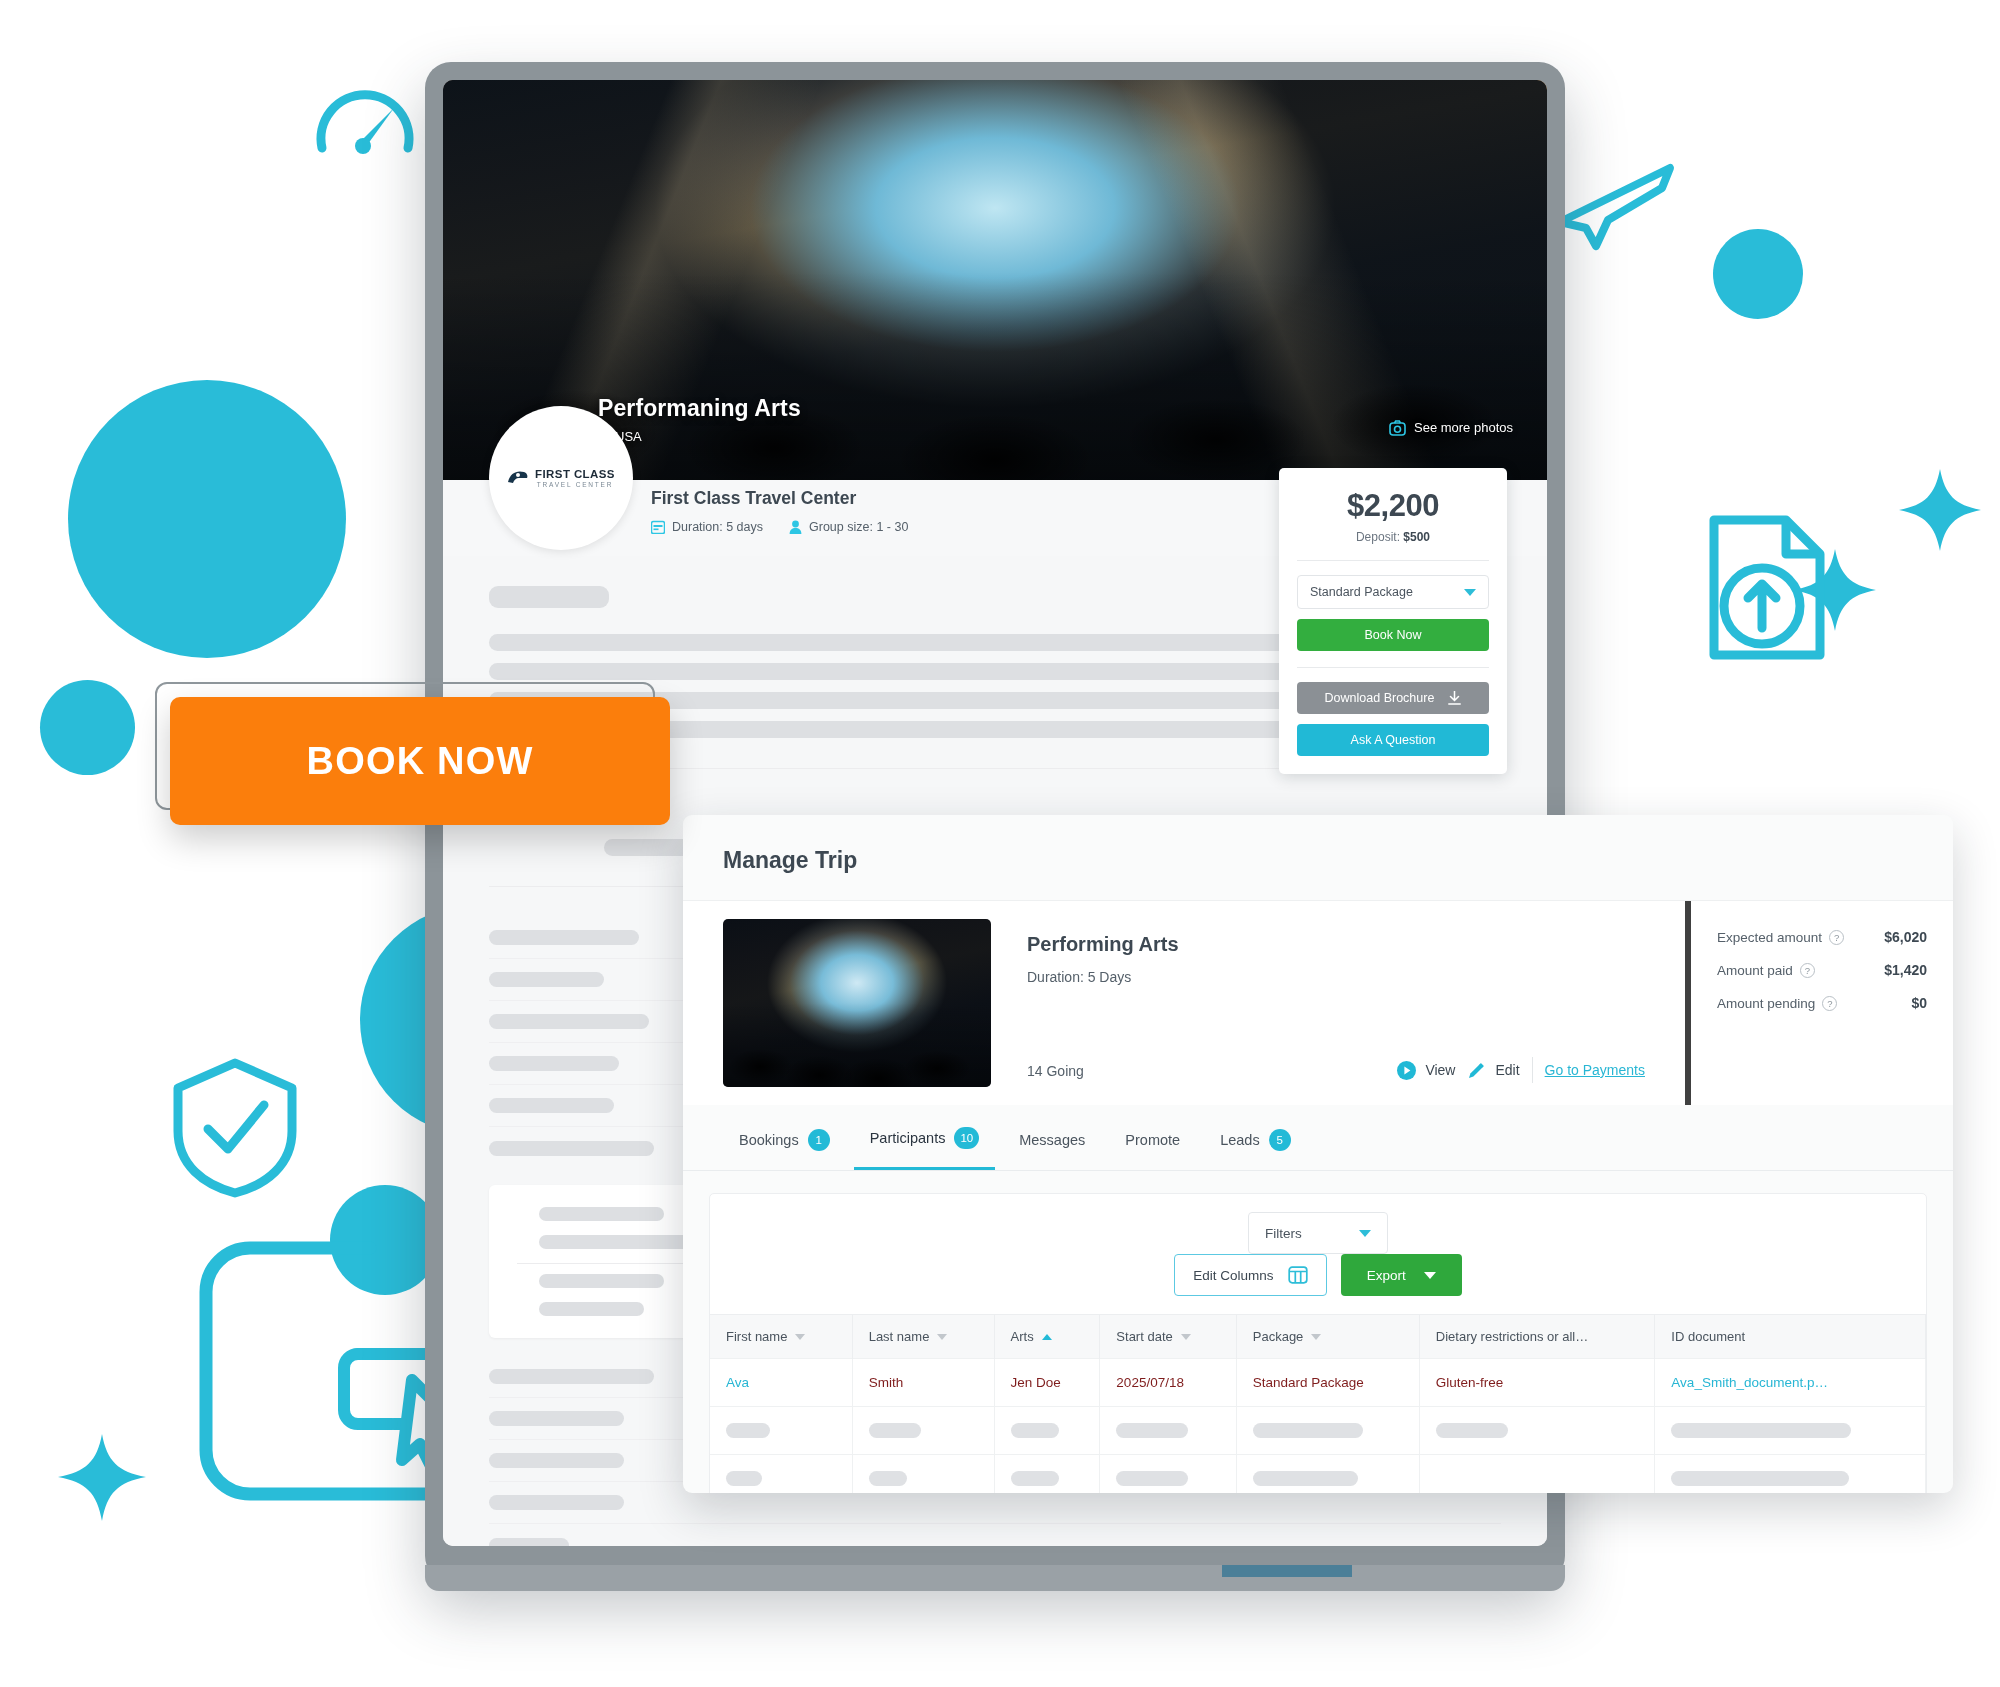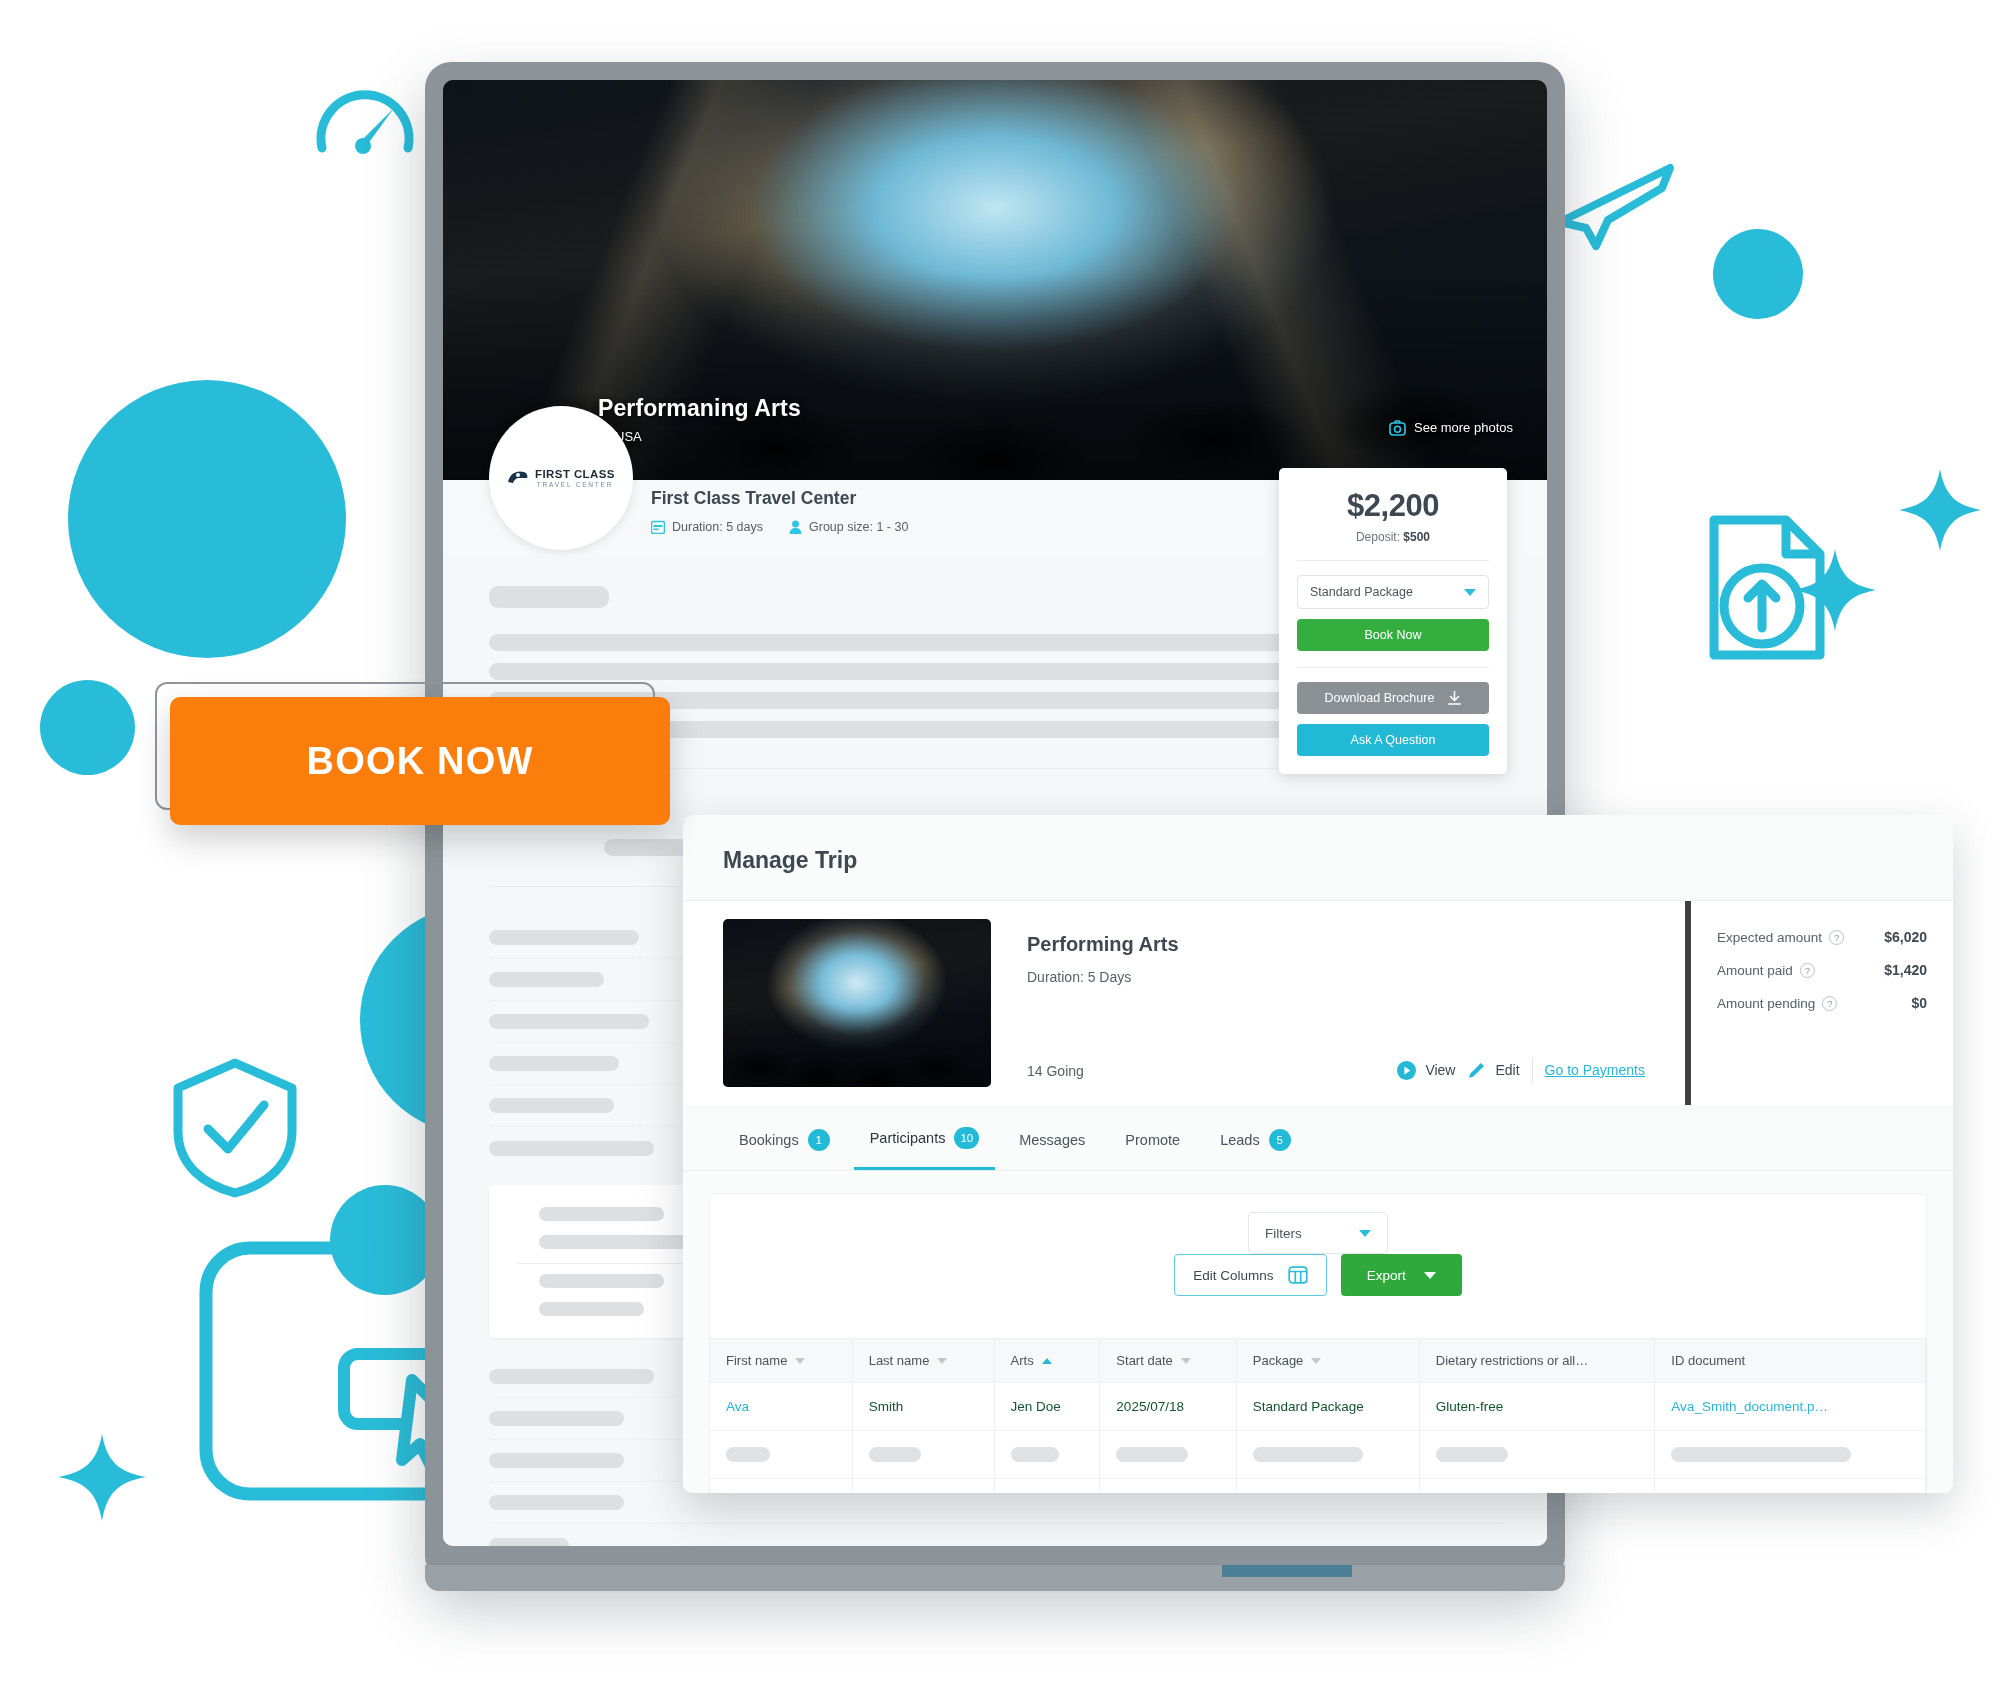--- a/index.html
+++ b/index.html
@@ -217,7 +217,7 @@
   }
   .caret-w { width: 0; height: 0; border-left: 6px solid transparent; border-right: 6px solid transparent; border-top: 7px solid #fff; }
 
-  table { width: 100%; border-collapse: collapse; margin-top: 24px; }
+  table { width: 100%; border-collapse: collapse; }
   thead th {
     background: #f7f8f9; text-align: left; font-size: 13px; font-weight: normal; color: #4a545e;
     padding: 14px 16px; border-top: 1px solid #eceef0; border-right: 1px solid #eceef0; white-space: nowrap;

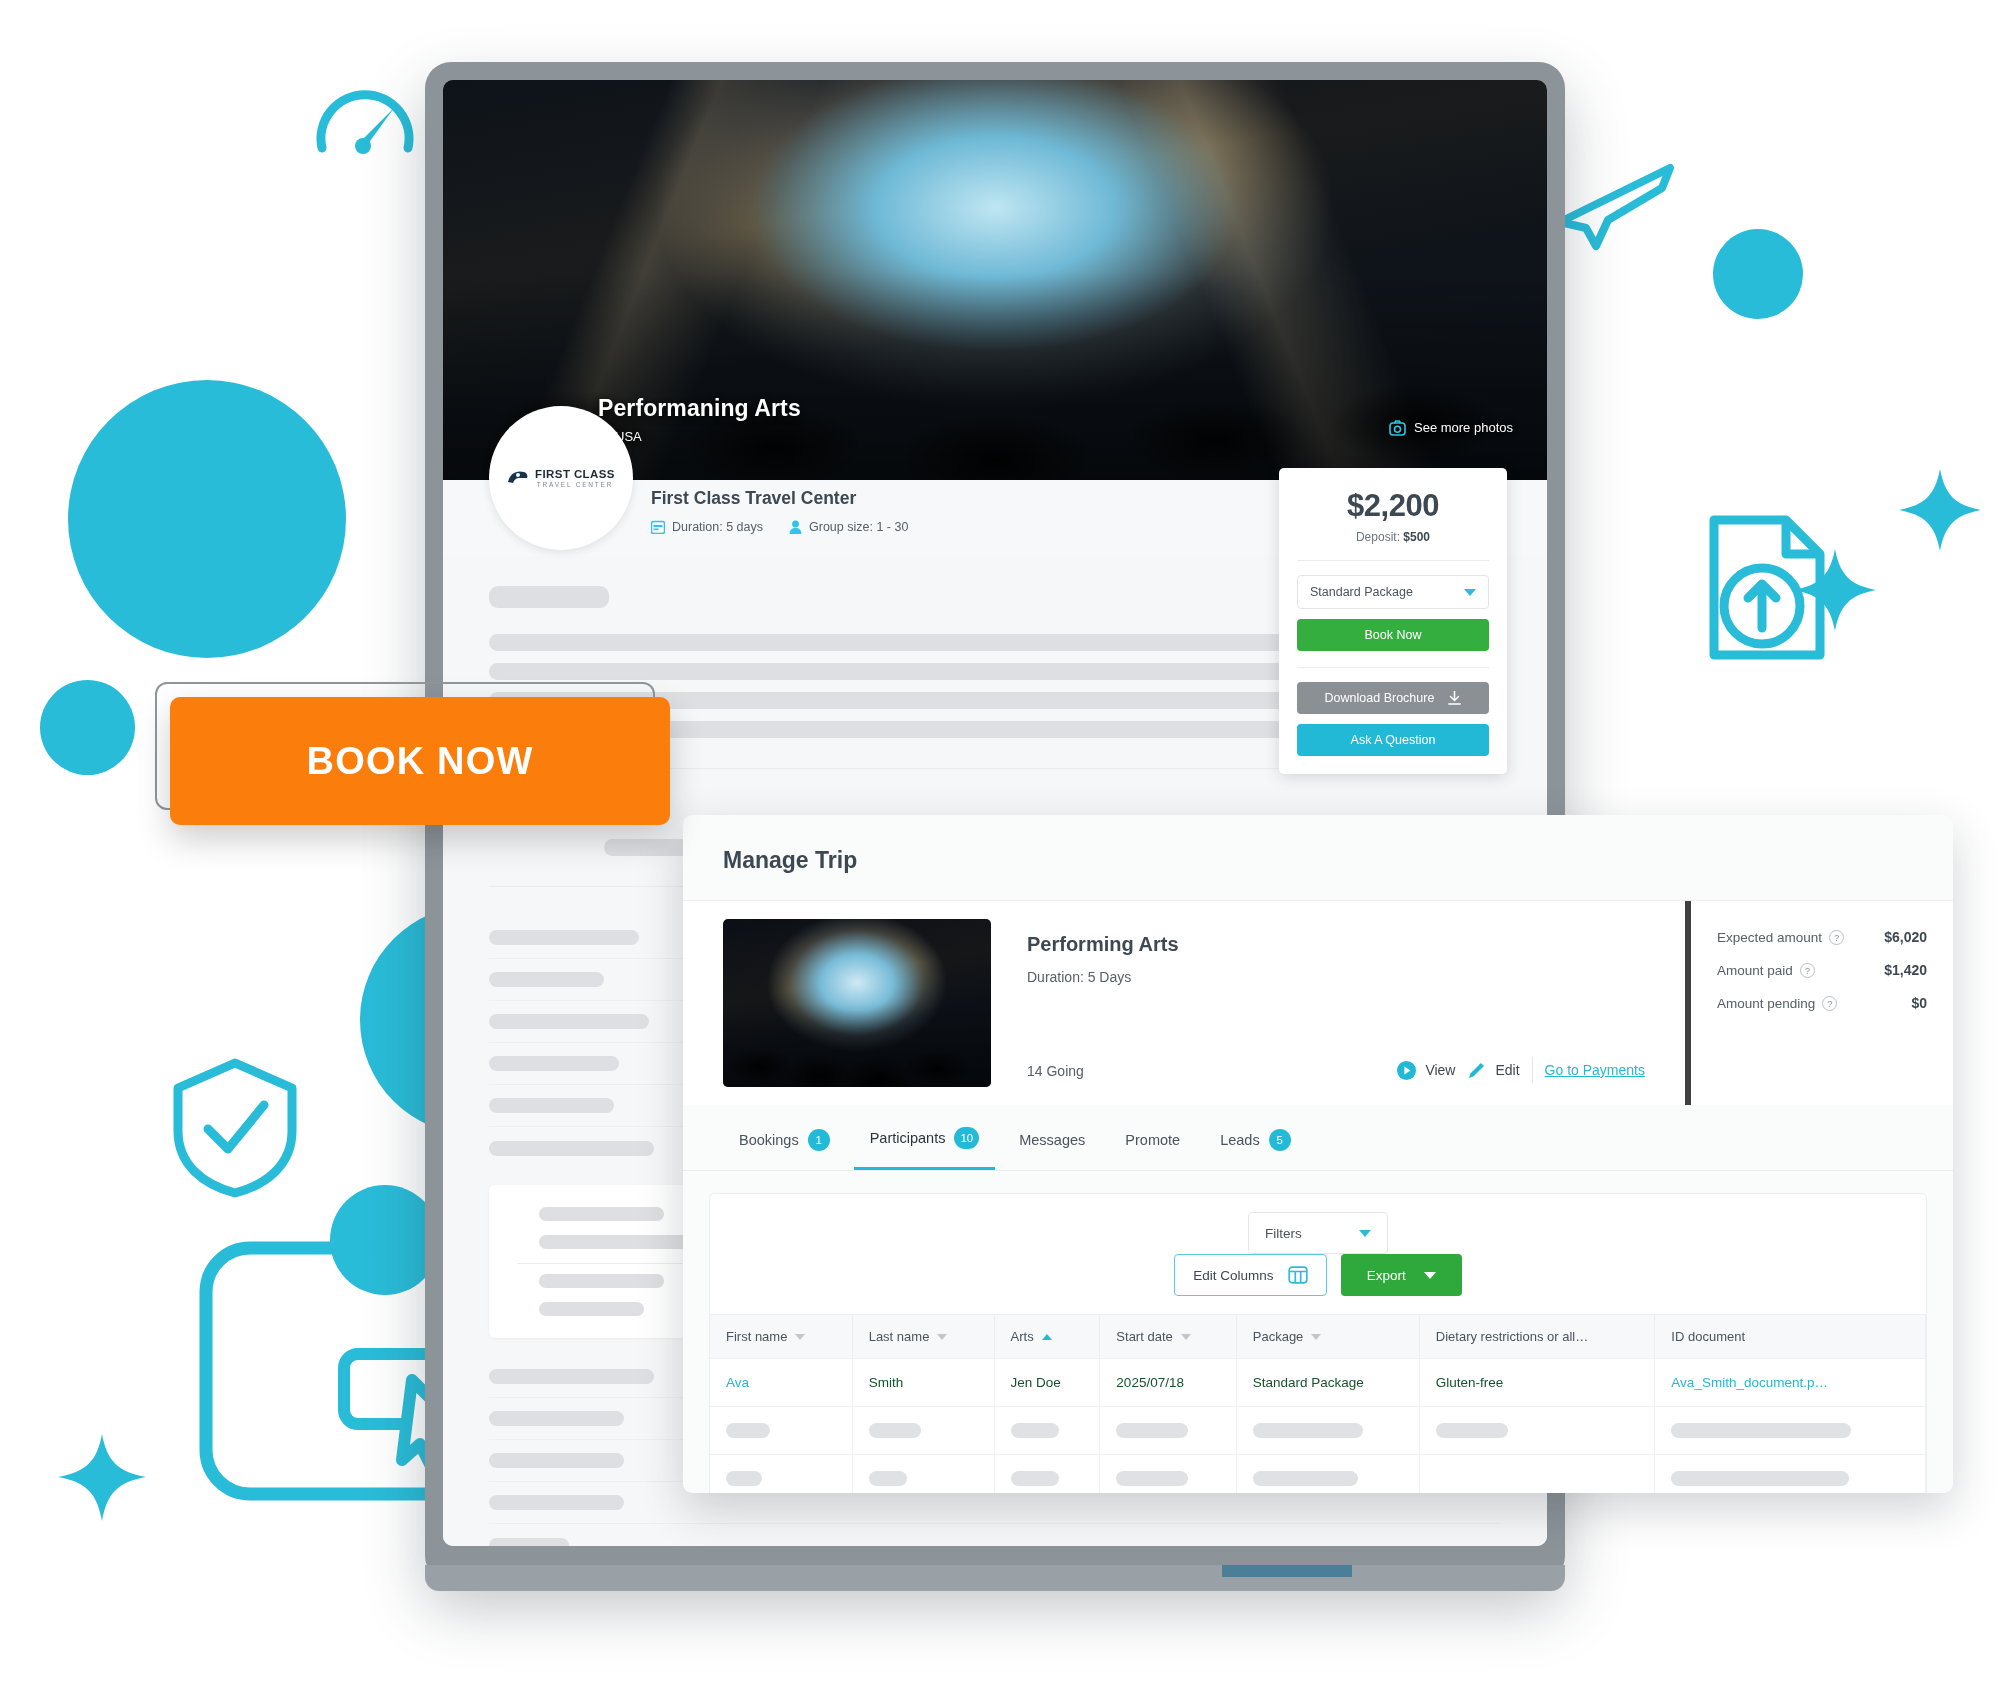--- a/index.html
+++ b/index.html
@@ -223,7 +223,7 @@
     padding: 14px 16px; border-top: 1px solid #eceef0; border-right: 1px solid #eceef0; white-space: nowrap;
   }
   tbody td {
-    font-size: 13.5px; color: #14532d; padding: 15px 16px;
+    font-size: 13.5px; color: #7f1d1d; padding: 15px 16px;
     border-top: 1px solid #eff1f2; border-right: 1px solid #eff1f2; height: 48px;
   }
   .th-in { display: flex; align-items: center; gap: 8px; }

